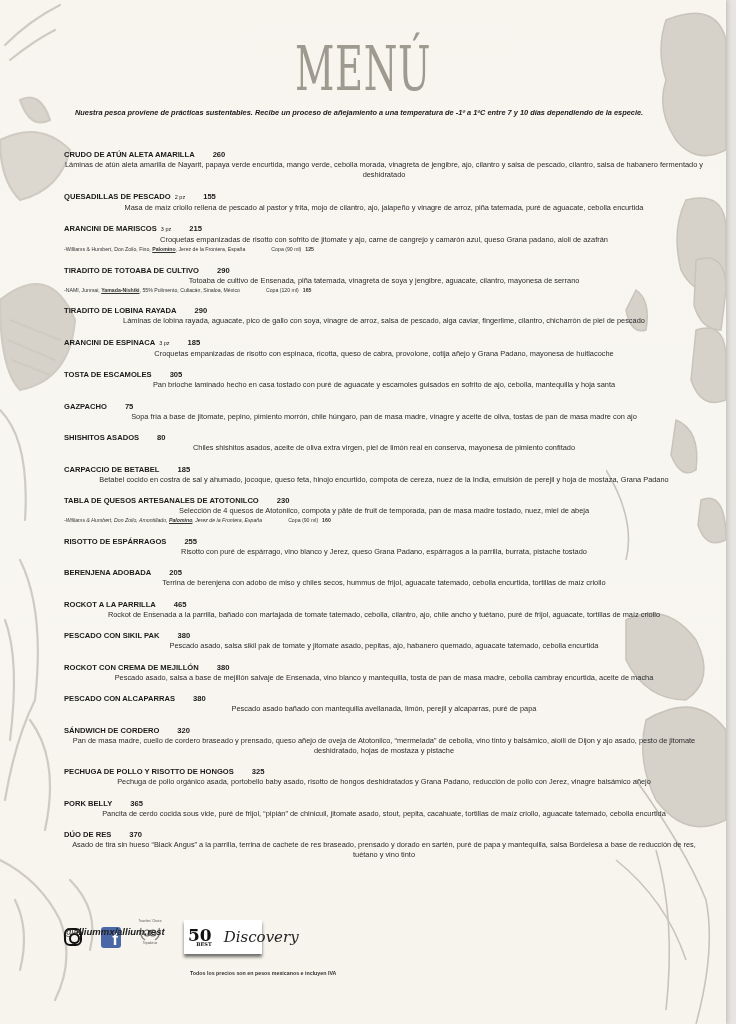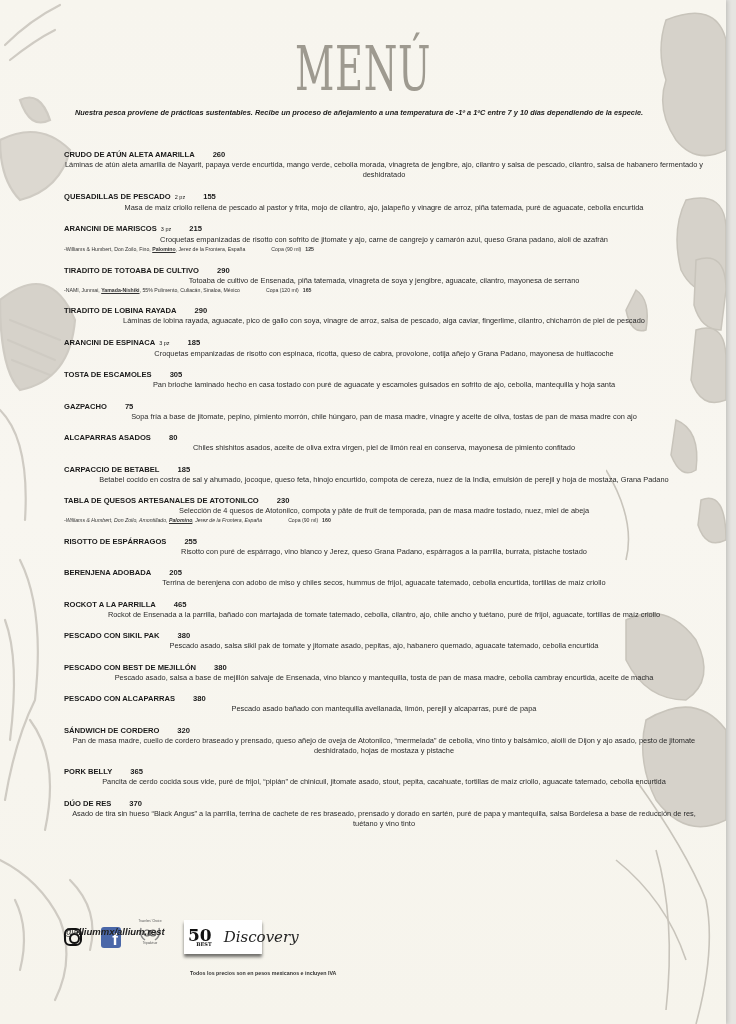--- a/index.html
+++ b/index.html
@@ -156,7 +156,7 @@
         <div class="item-desc">Sopa fría a base de jitomate, pepino, pimiento morrón, chile húngaro, pan de masa madre, vinagre y aceite de oliva, tostas de pan de masa madre con ajo</div>
       </div>
       <div class="item">
-        <div class="item-head"><span>ALCAPARRAS ASADOS</span><span class="item-price">80</span></div>
+        <div class="item-head"><span>SHISHITOS ASADOS</span><span class="item-price">80</span></div>
         <div class="item-desc">Chiles shishitos asados, aceite de oliva extra virgen, piel de limón real en conserva, mayonesa de pimiento confitado</div>
       </div>
       <div class="item">

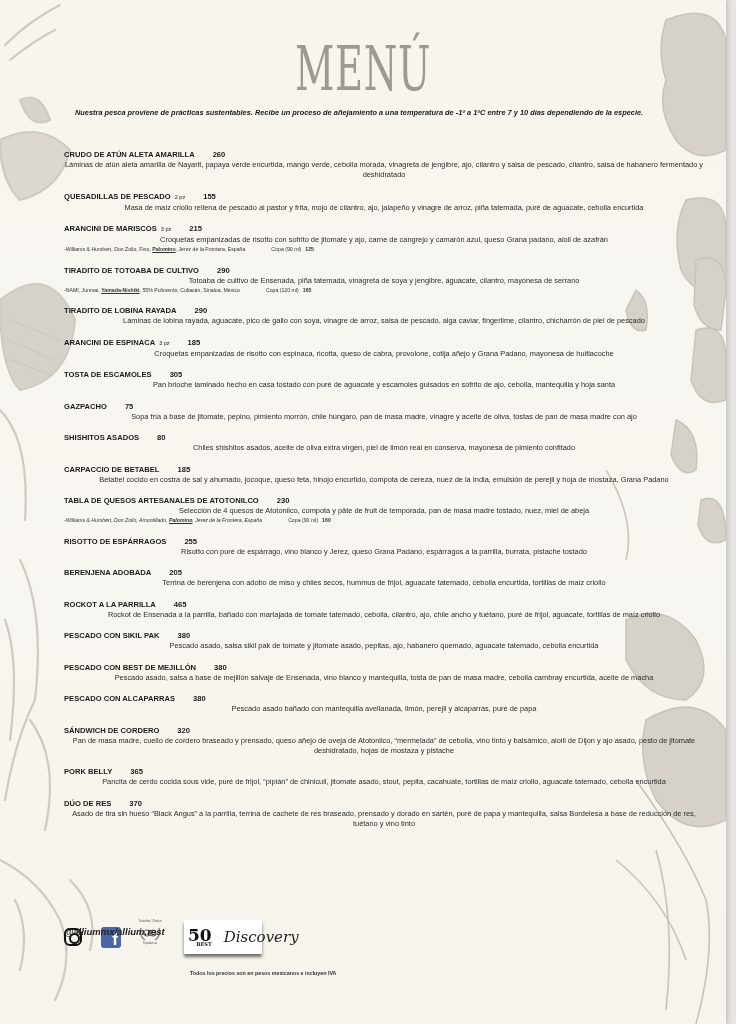--- a/index.html
+++ b/index.html
@@ -185,7 +185,7 @@
         <div class="item-desc">Pescado asado, salsa sikil pak de tomate y jitomate asado, pepitas, ajo, habanero quemado, aguacate tatemado, cebolla encurtida</div>
       </div>
       <div class="item">
-        <div class="item-head"><span>PESCADO CON BEST DE MEJILLÓN</span><span class="item-price">380</span></div>
+        <div class="item-head"><span>ROCKOT CON CREMA DE MEJILLÓN</span><span class="item-price">380</span></div>
         <div class="item-desc">Pescado asado, salsa a base de mejillón salvaje de Ensenada, vino blanco y mantequilla, tosta de pan de masa madre, cebolla cambray encurtida, aceite de macha</div>
       </div>
       <div class="item">

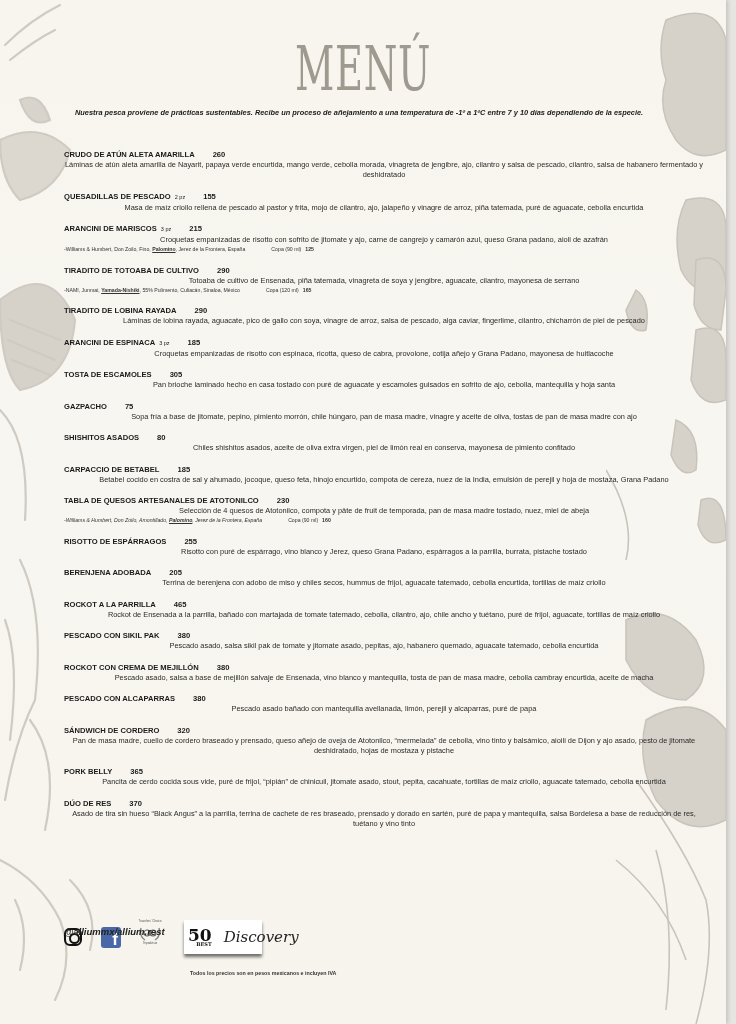--- a/index.html
+++ b/index.html
@@ -197,6 +197,10 @@
         <div class="item-desc">Pan de masa madre, cuello de cordero braseado y prensado, queso añejo de oveja de Atotonilco, “mermelada” de cebolla, vino tinto y balsámico, aioili de Dijon y ajo asado, pesto de jitomate deshidratado, hojas de mostaza y pistache</div>
       </div>
       <div class="item">
+        <div class="item-head"><span>PECHUGA DE POLLO Y RISOTTO DE HONGOS</span><span class="item-price">325</span></div>
+        <div class="item-desc">Pechuga de pollo orgánico asada, portobello baby asado, risotto de hongos deshidratados y Grana Padano, reducción de pollo con Jerez, vinagre balsámico añejo</div>
+      </div>
+      <div class="item">
         <div class="item-head"><span>PORK BELLY</span><span class="item-price">365</span></div>
         <div class="item-desc">Pancita de cerdo cocida sous vide, puré de frijol, “pipián” de chinicuil, jitomate asado, stout, pepita, cacahuate, tortillas de maíz criollo, aguacate tatemado, cebolla encurtida</div>
       </div>

